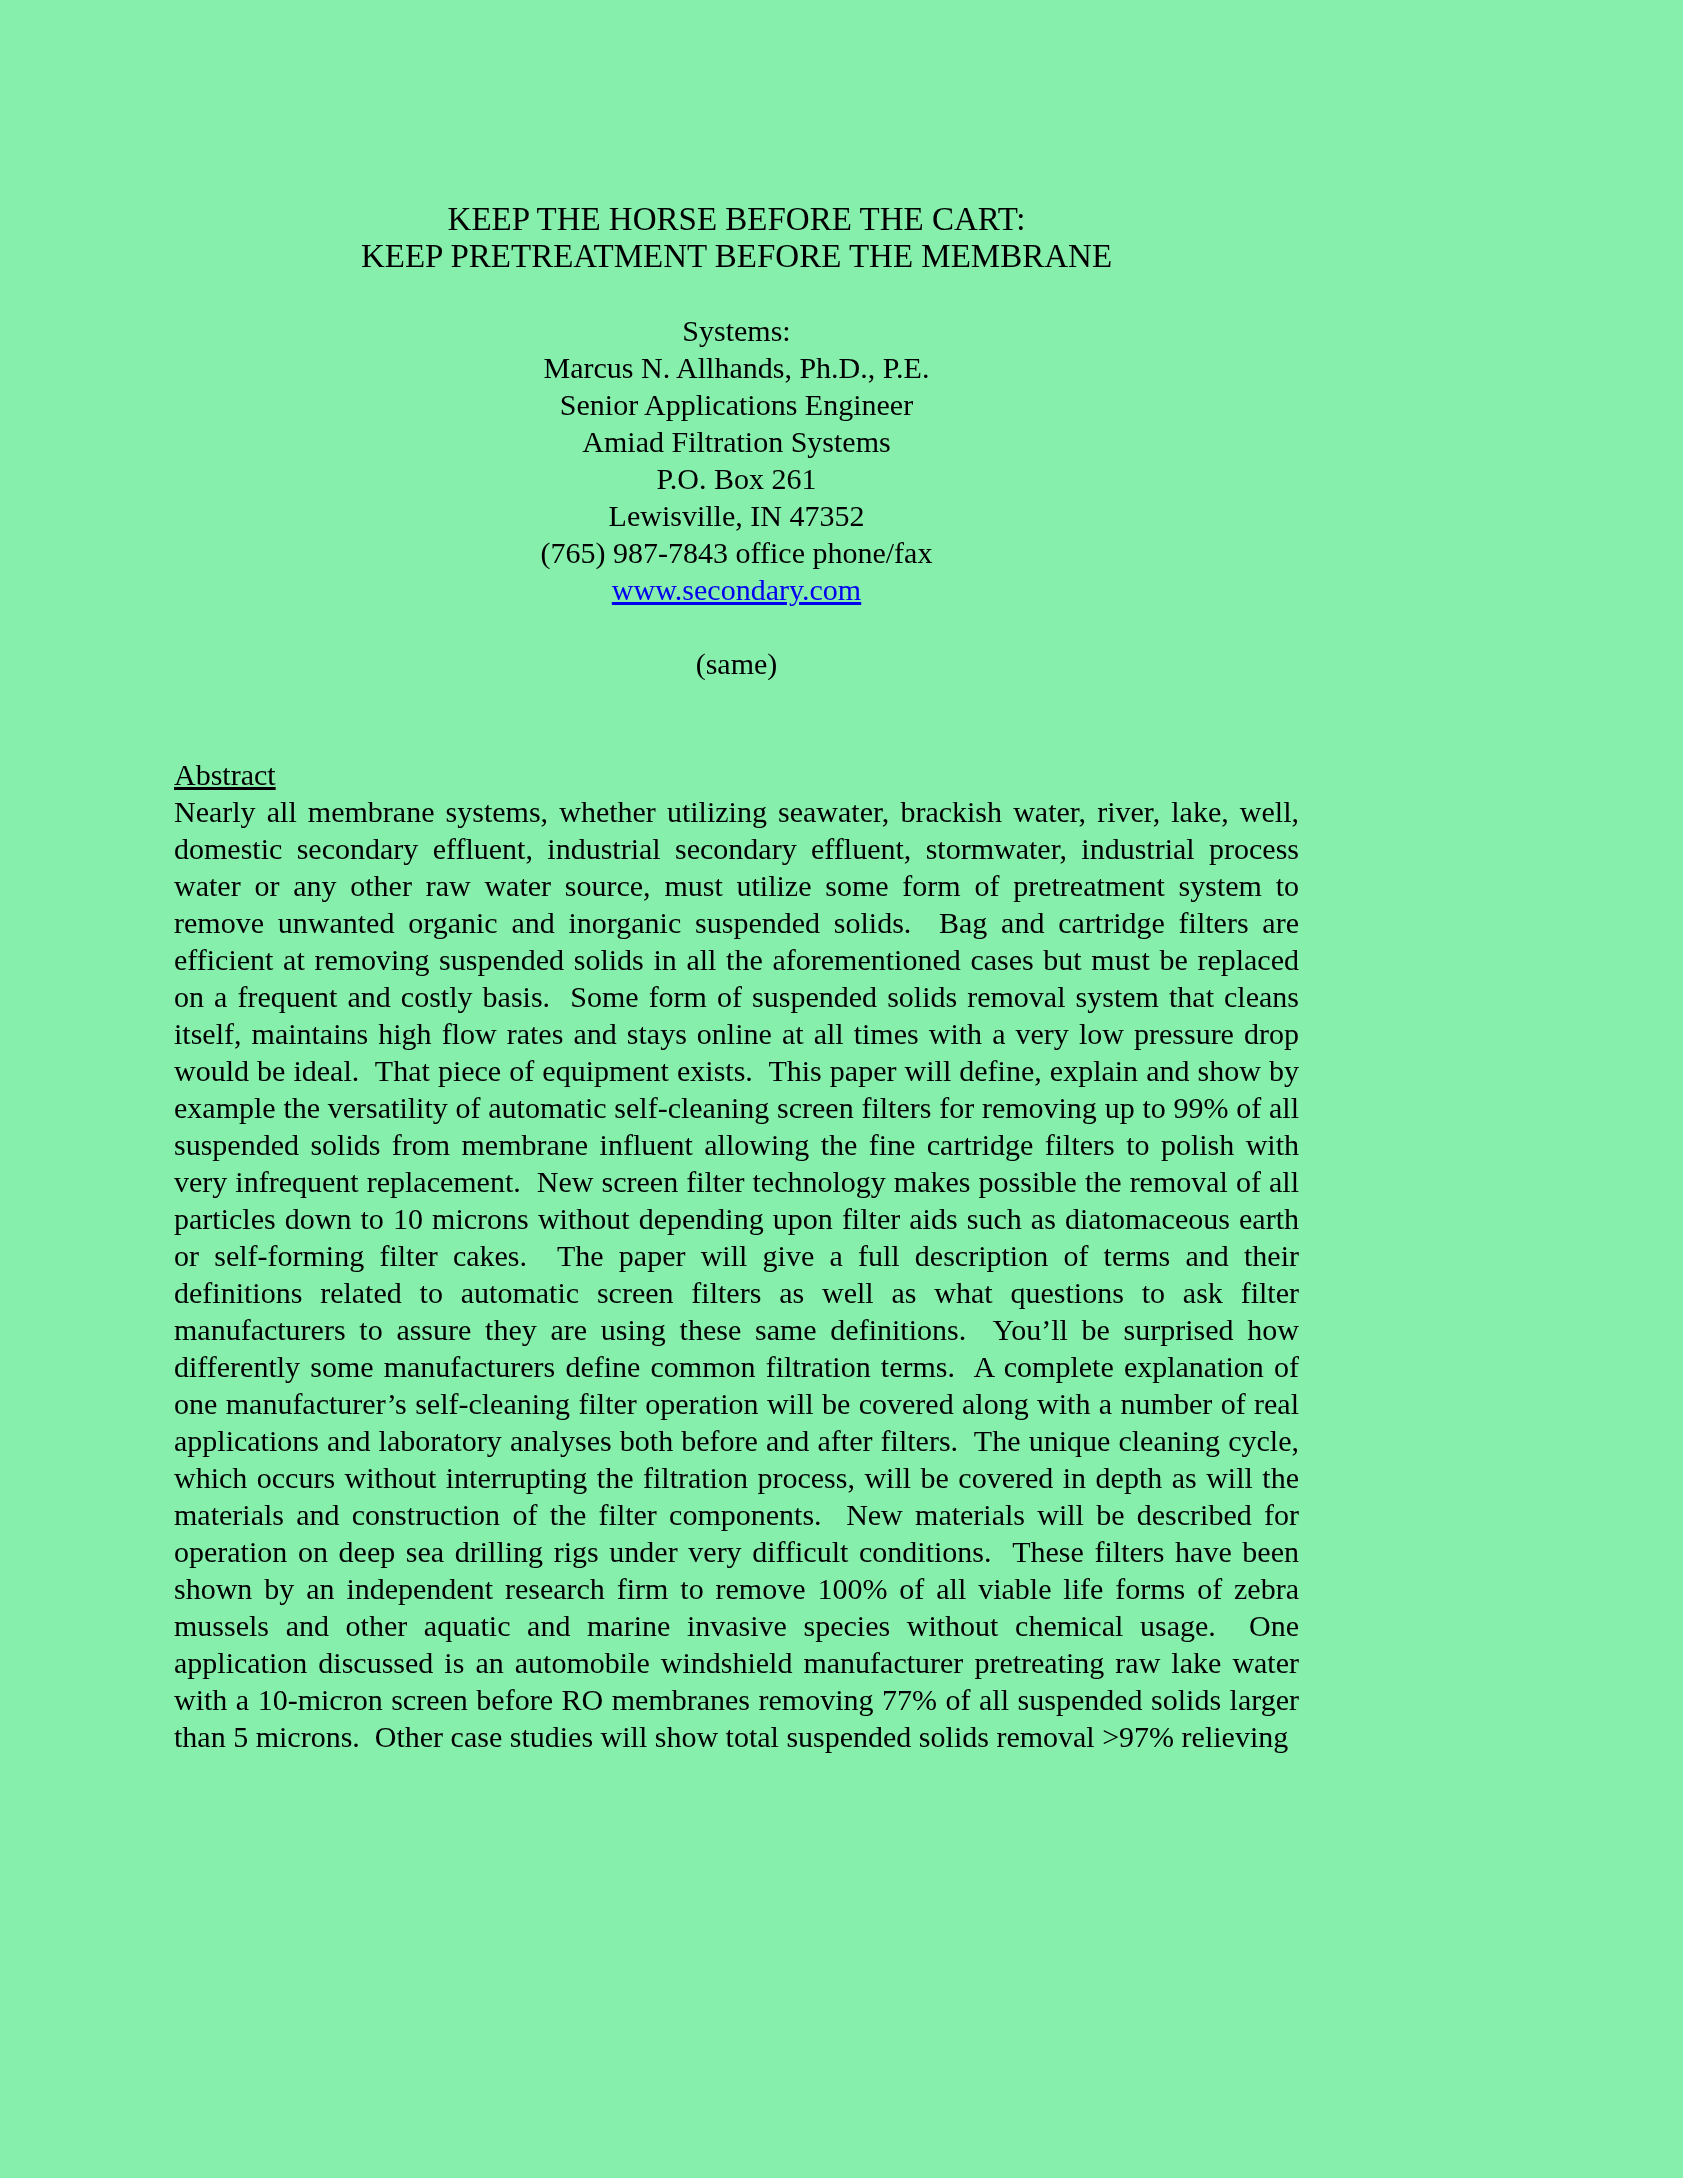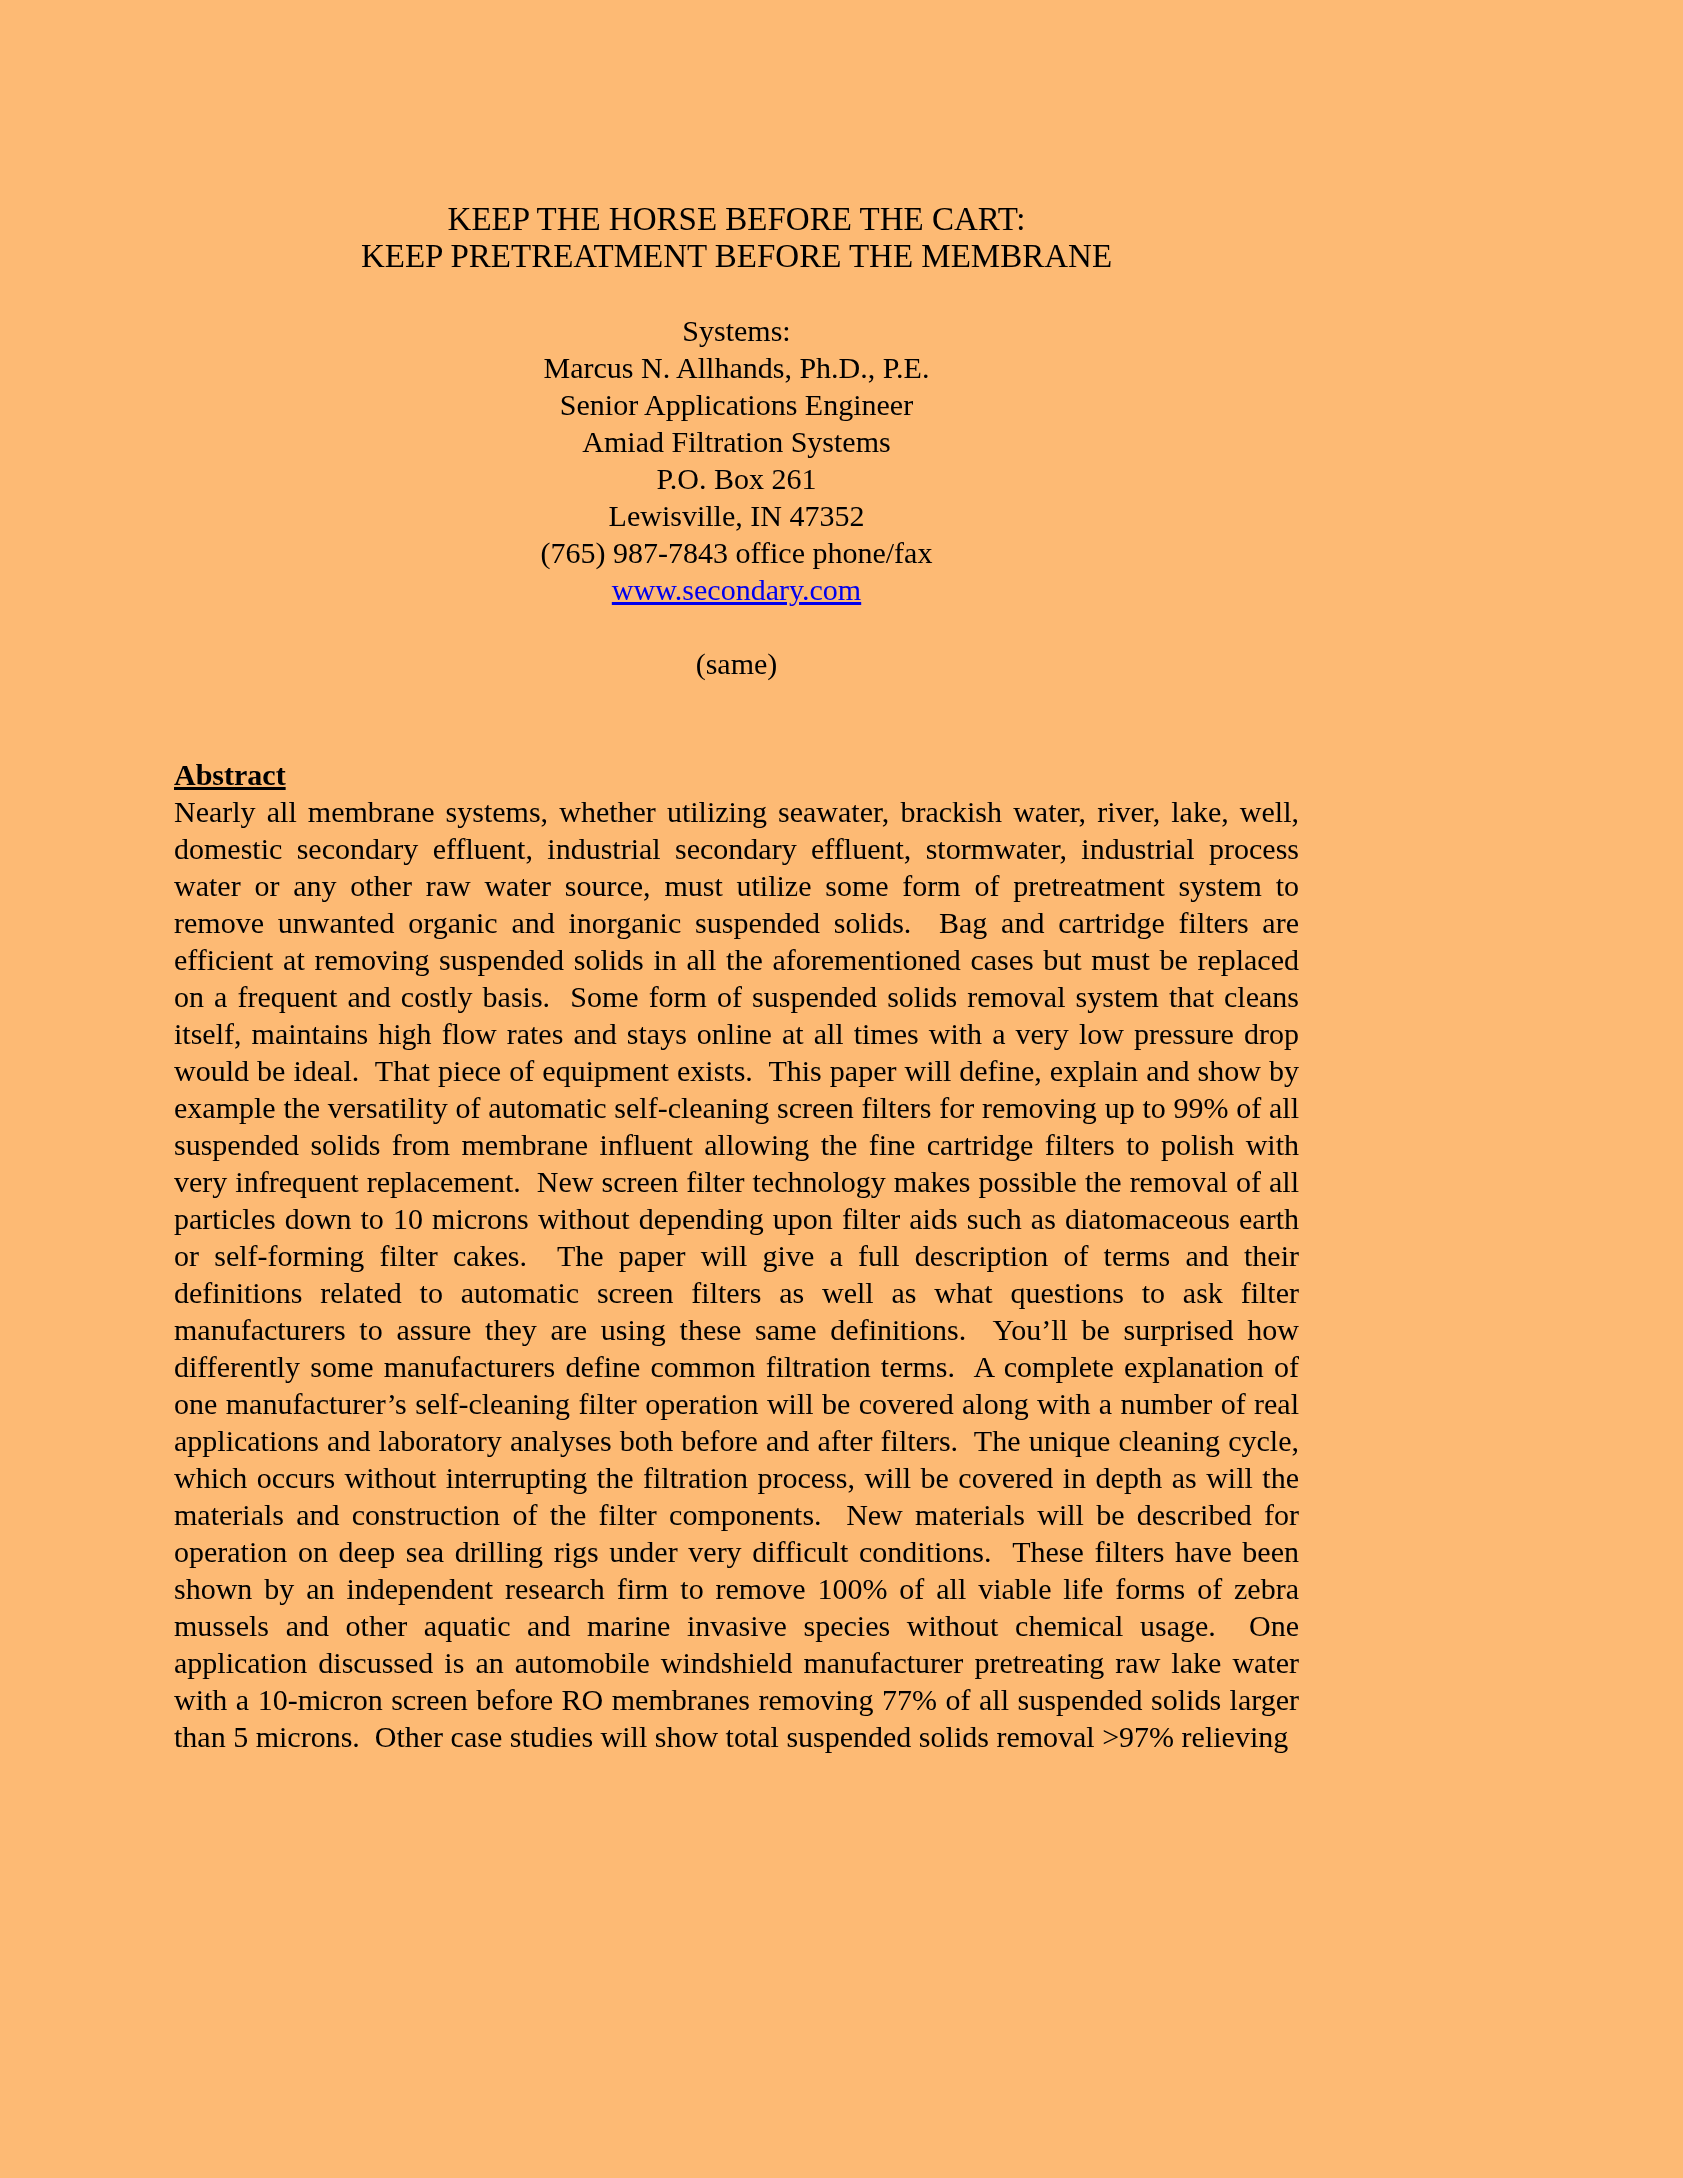--- a/index.html
+++ b/index.html
@@ -11,7 +11,7 @@
     position: relative;
     width: 1683px;
     height: 2178px;
-    background: #fdba74;
+    background: #86efac;
     overflow: hidden;
     font-family: "Liberation Serif", "DejaVu Serif", serif;
     color: #000000;

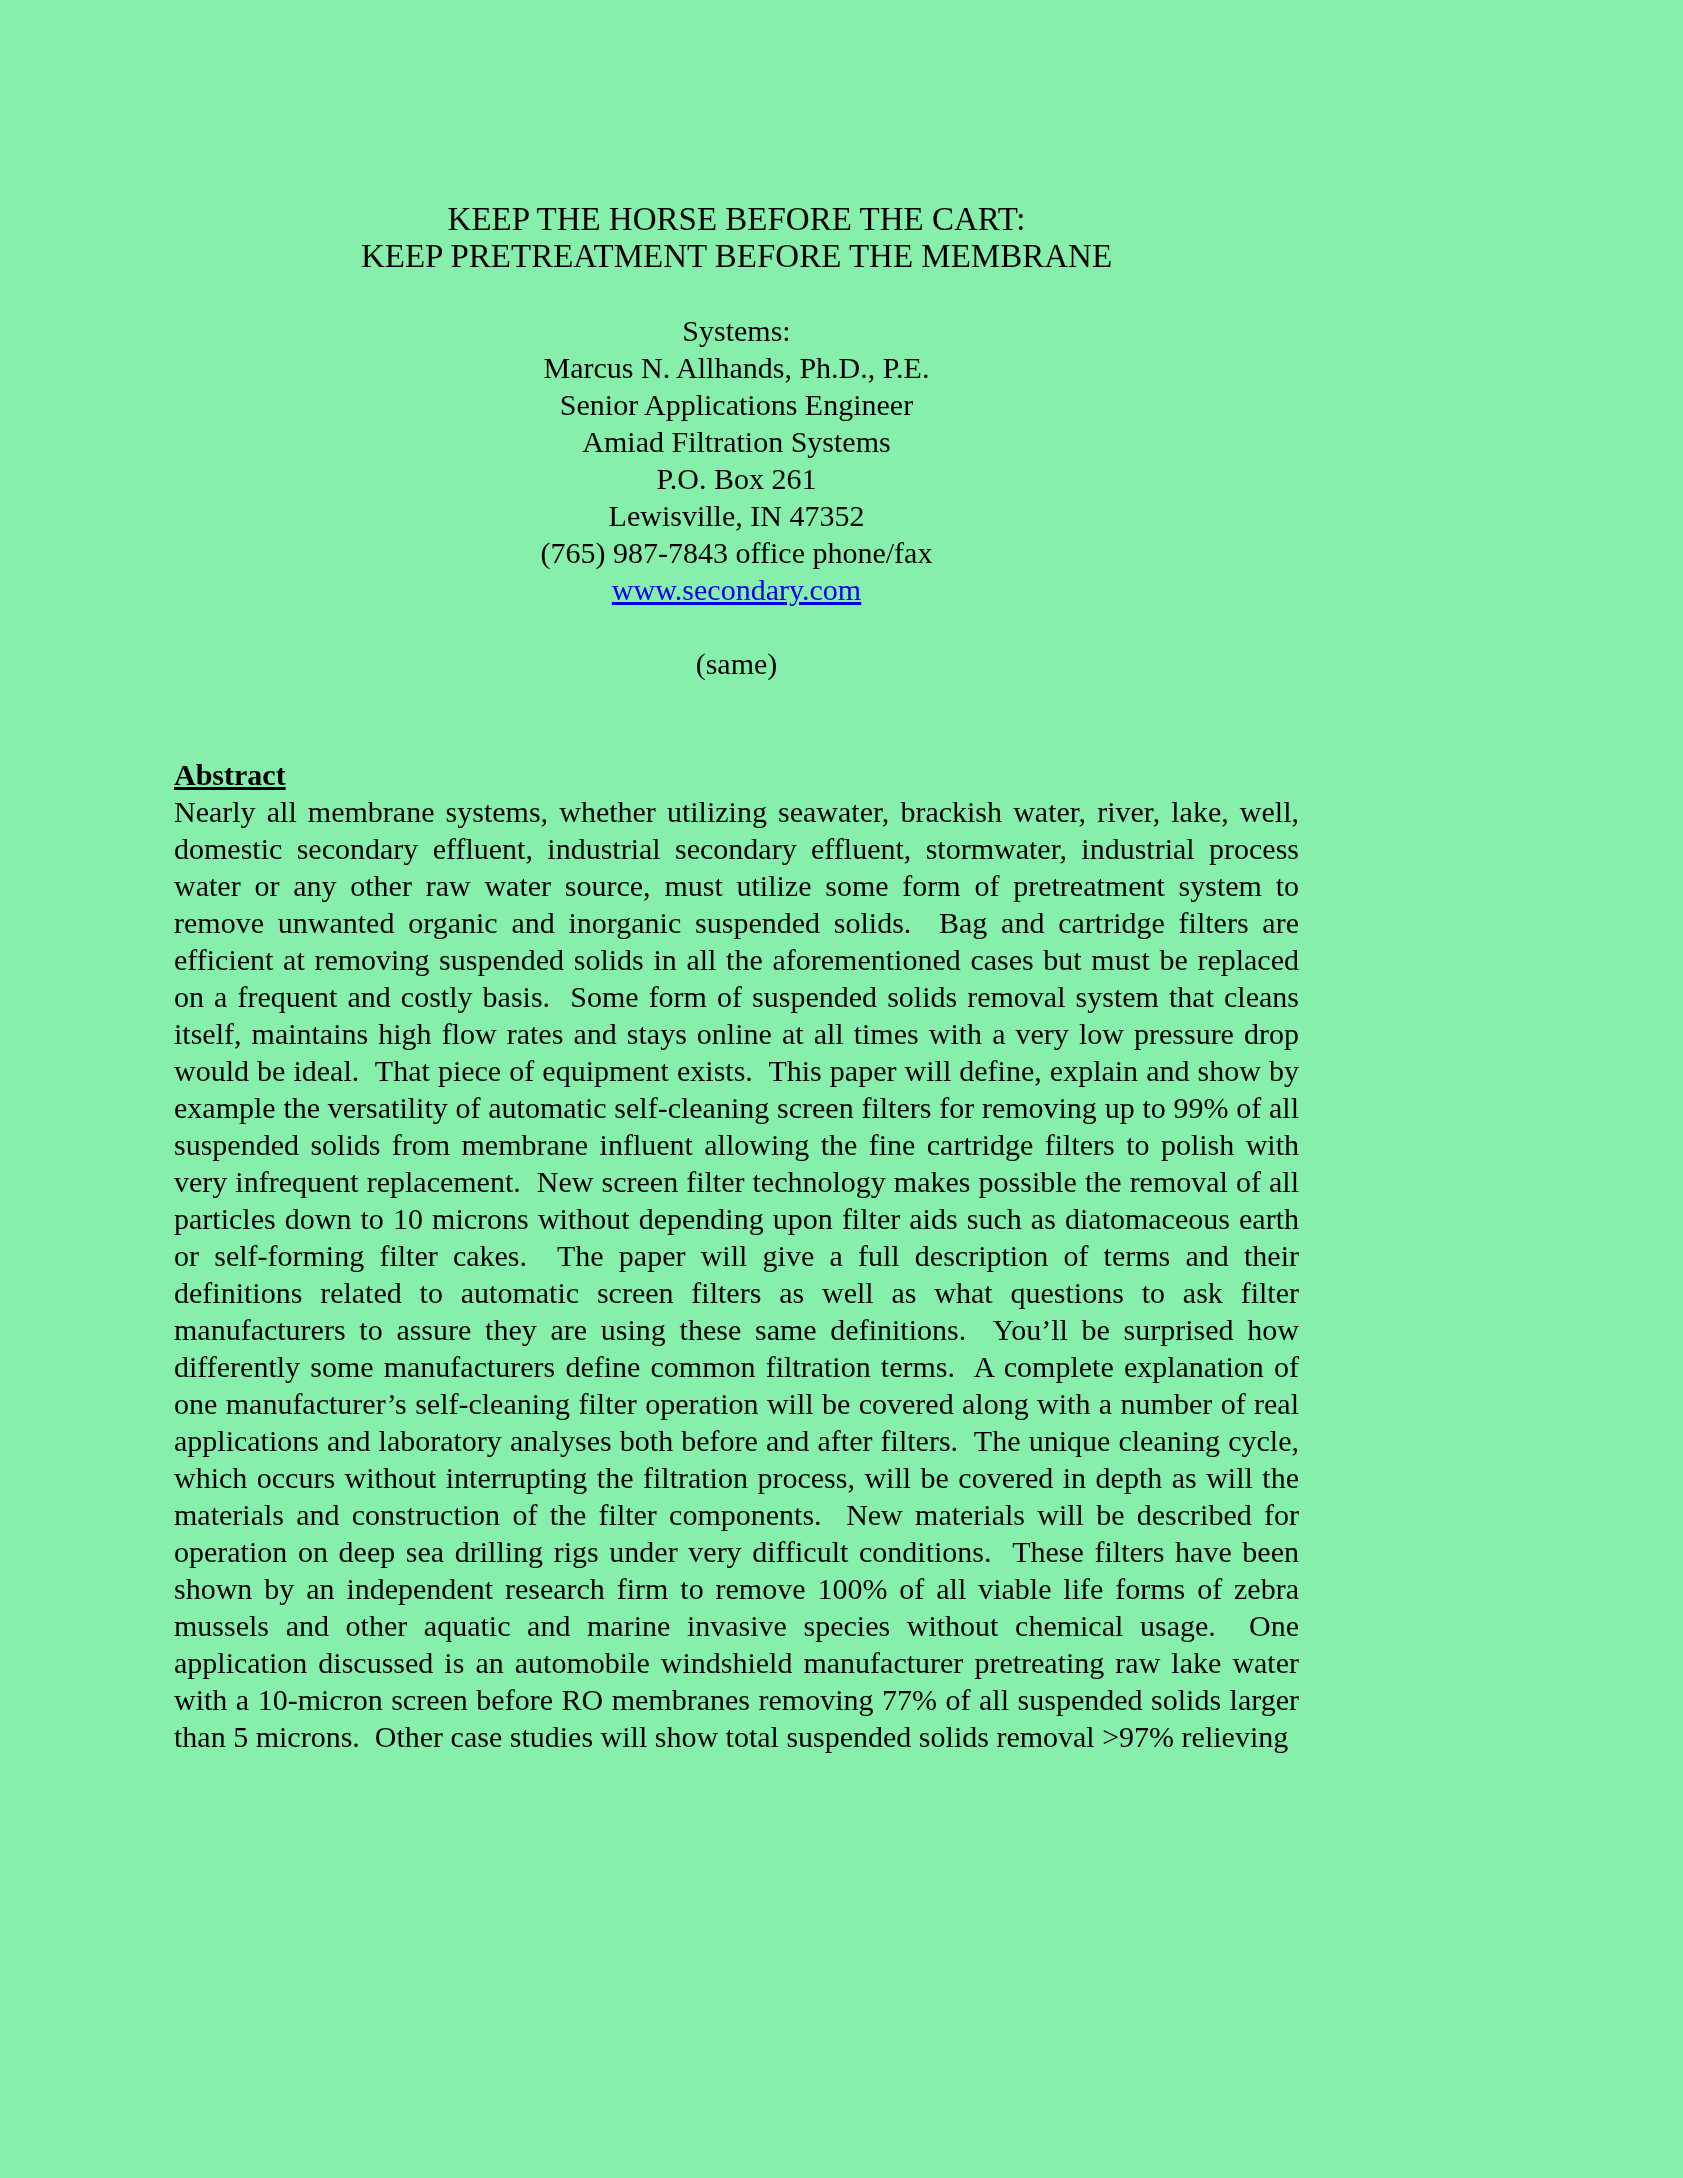--- a/index.html
+++ b/index.html
@@ -44,7 +44,6 @@
     line-height: 37px;
     text-decoration: underline;
     text-align: left;
-    font-weight: bold;
   }
   .abstract-body {
     font-size: 30px;

